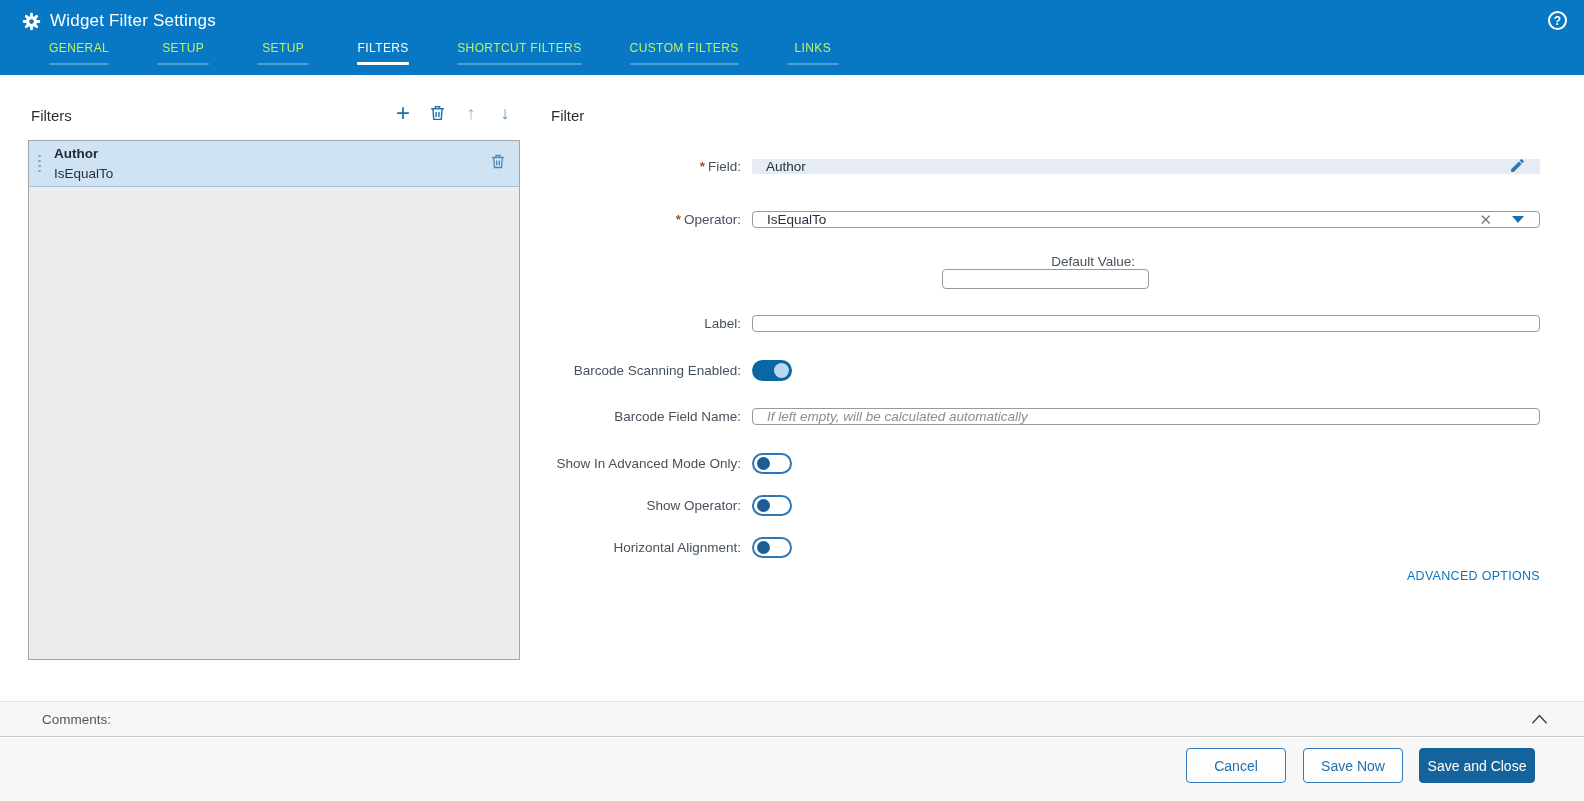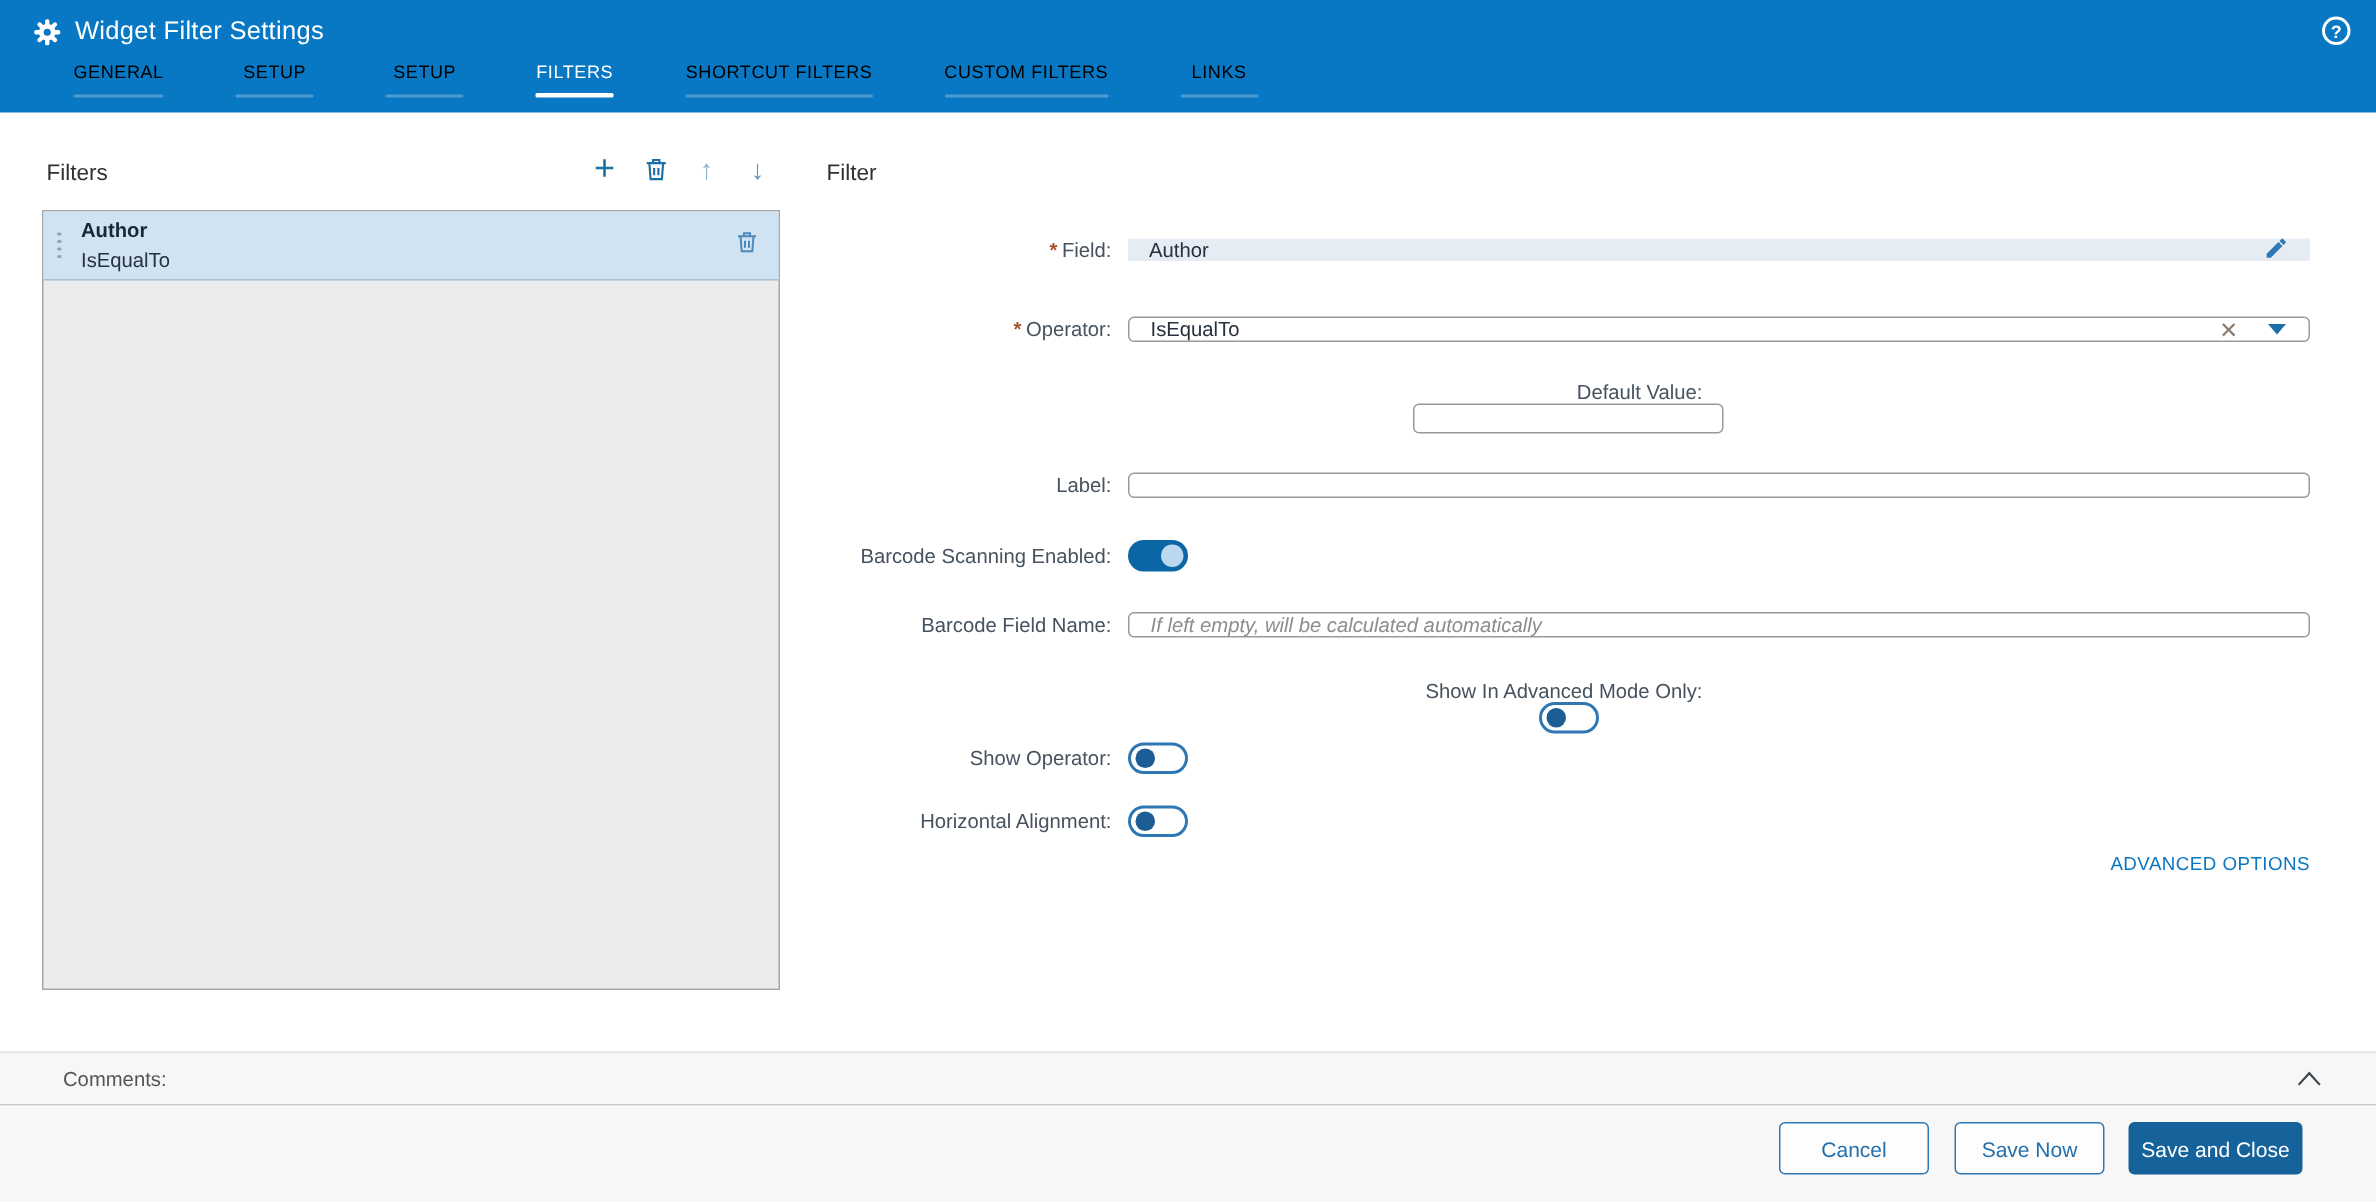--- a/index.html
+++ b/index.html
@@ -18,7 +18,7 @@
     justify-content:center; cursor:pointer; }
   .tabs { display:flex; margin:10px 0 0 37px; gap:24px; }
   .tab { min-width:76px; padding:0 12px; text-align:center; font-size:12px; letter-spacing:.4px;
-    color:#000000; cursor:pointer; }
+    color:#bef264; cursor:pointer; }
   .tab .tab-underline { height:2px; background:#4e9ad2; margin-top:8px; border-radius:1px; }
   .tab.active { color:#ffffff; }
   .tab.active .tab-underline { height:3px; background:#ffffff; margin-top:7px; }

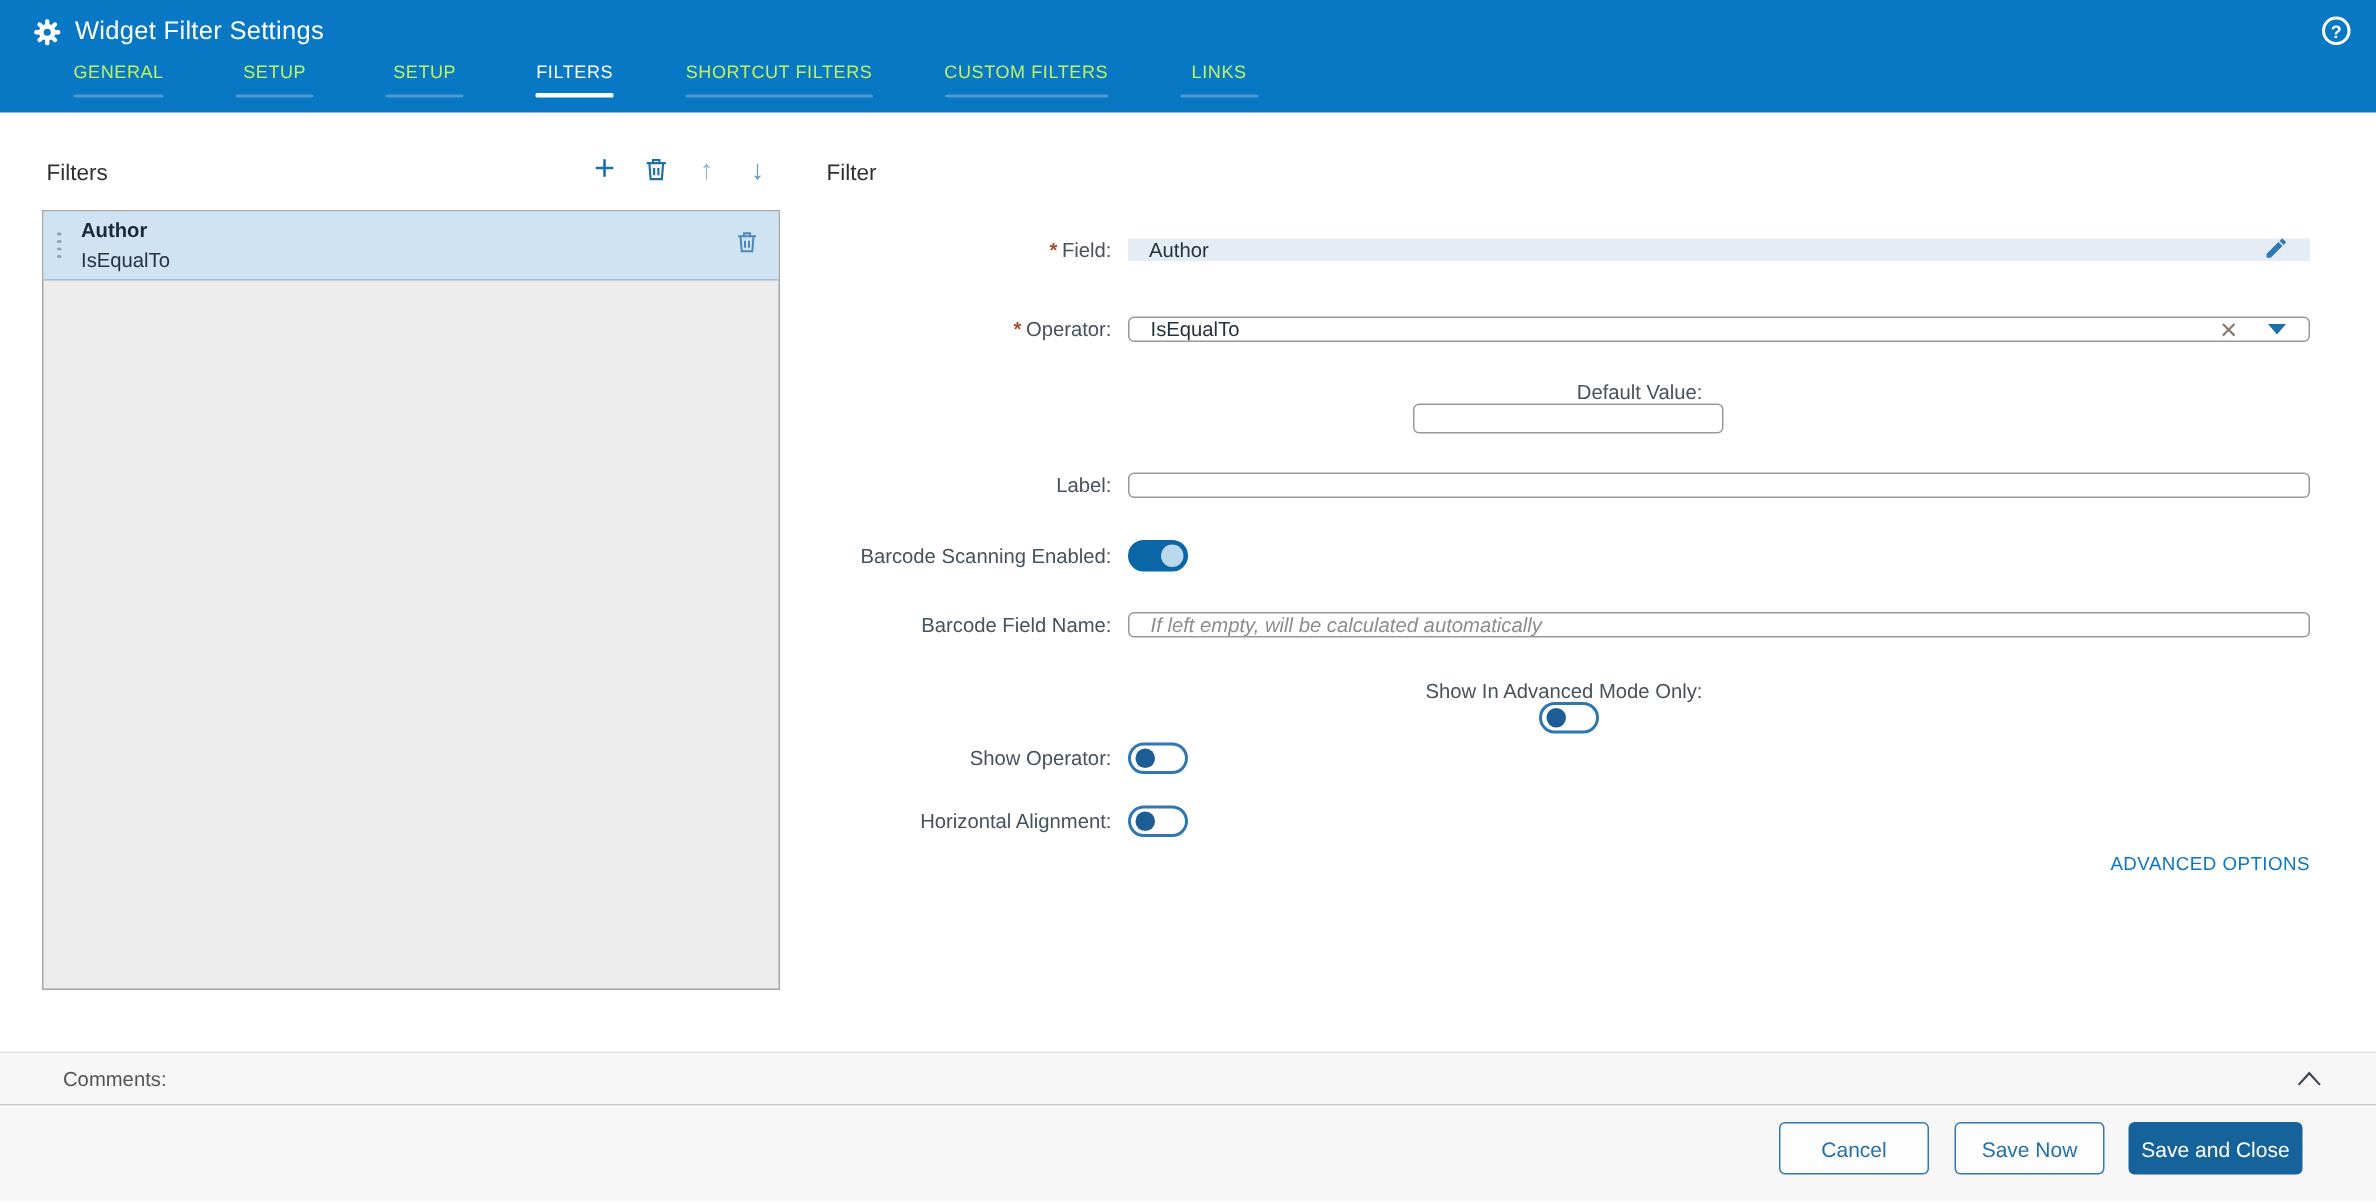--- a/index.html
+++ b/index.html
@@ -55,7 +55,7 @@
   .row-label   { height:35px; margin-top:17px; }
   .row-bscan   { height:21px; margin-top:19px; }
   .row-bname   { height:35px; margin-top:18px; }
-  .row-advmode { height:21px; margin-top:19px;flex-direction:column; }
+  .row-advmode { height:21px; margin-top:19px; }
   .row-showop  { height:21px; margin-top:21px; }
   .row-halign  { height:21px; margin-top:21px; }
   .row-advlink { margin-top:11px; justify-content:flex-end; }

